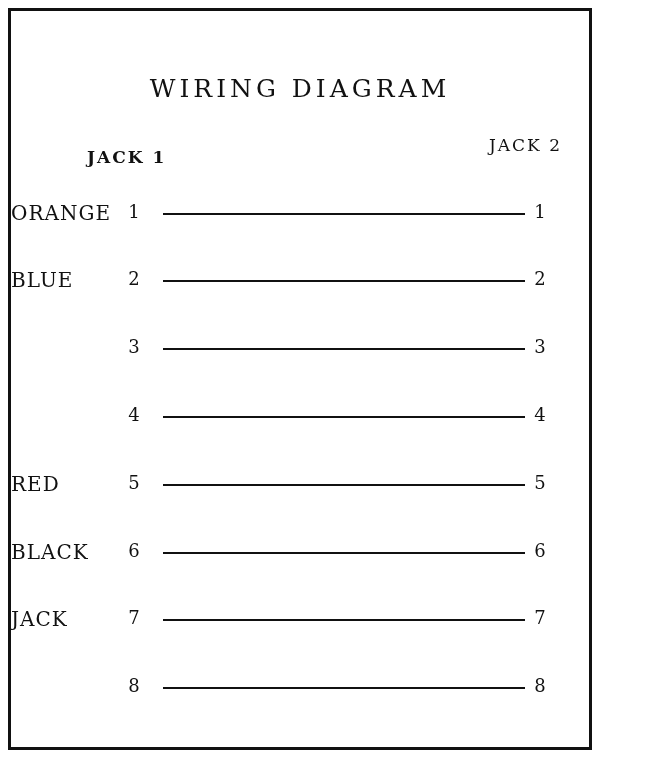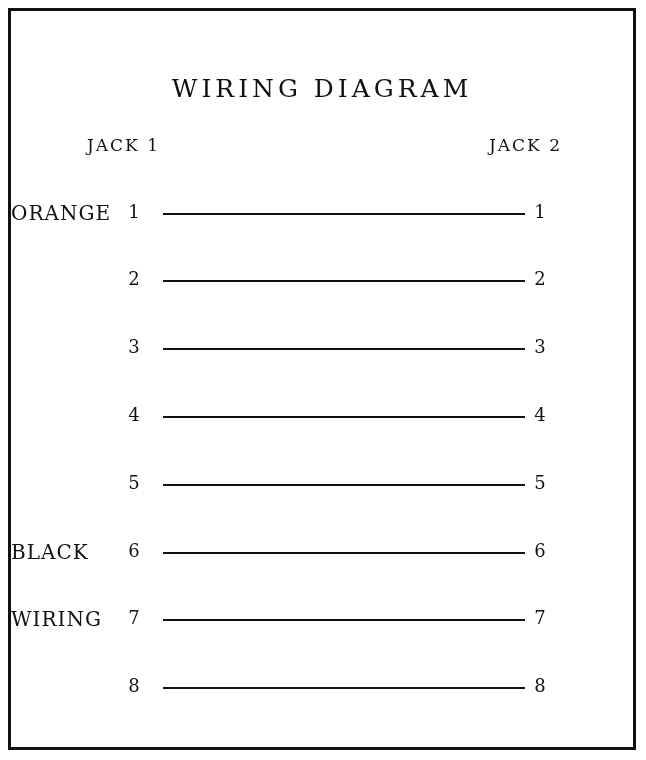--- a/index.html
+++ b/index.html
@@ -17,7 +17,7 @@
     position: absolute;
     left: 8px;
     top: 8px;
-    width: 628px;
+    width: 584px;
     height: 742px;
     border: 3px solid #111111;
     box-sizing: border-box;

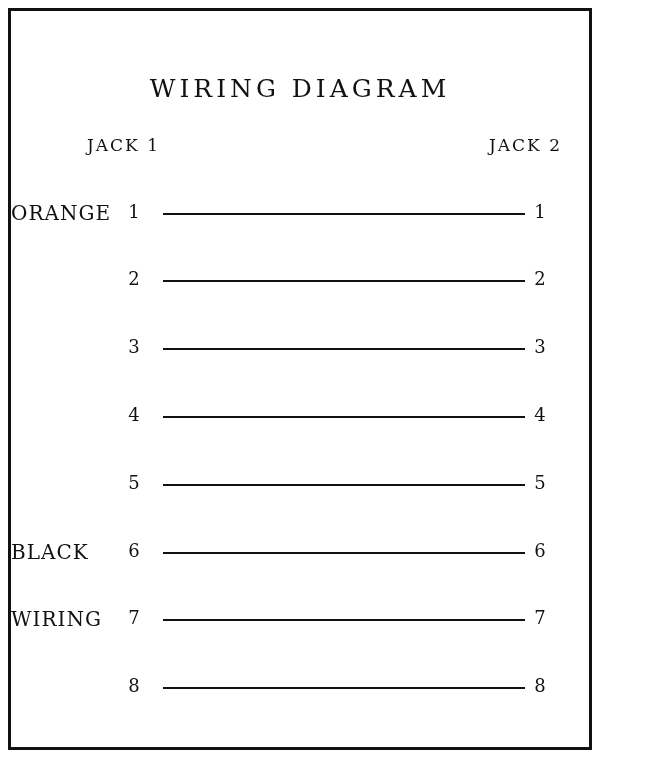--- a/index.html
+++ b/index.html
@@ -40,7 +40,8 @@
   }
   .jack-left {
     left: 76px;
-    top: 124px;
+    top: 136px;
+    font-weight: bold;
   }
   .jack-right {
     left: 478px;

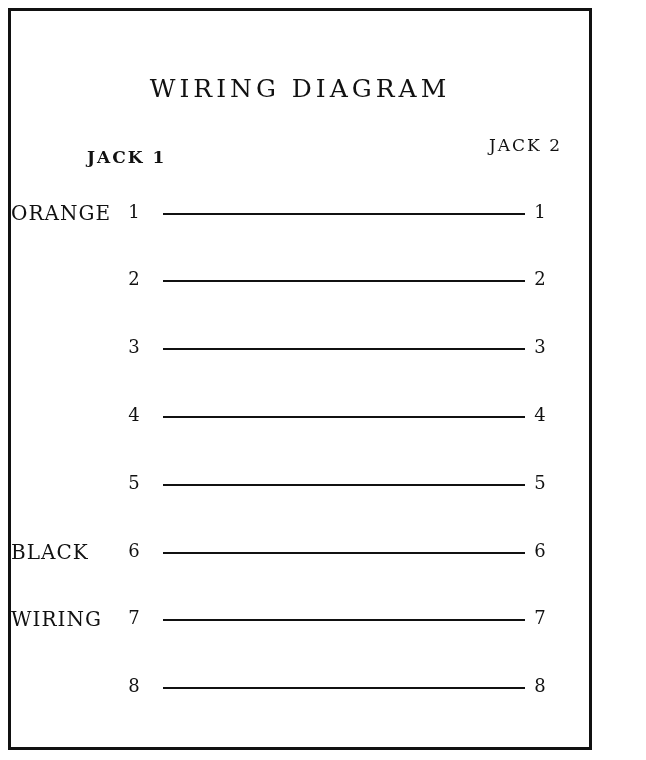--- a/index.html
+++ b/index.html
@@ -109,6 +109,7 @@
     <div class="row" style="top:257px;">
       <div class="pin pin-left">2</div>
       <div class="wire"></div>
+      <div class="wire-label">BLUE</div>
       <div class="pin pin-right">2</div>
     </div>
 

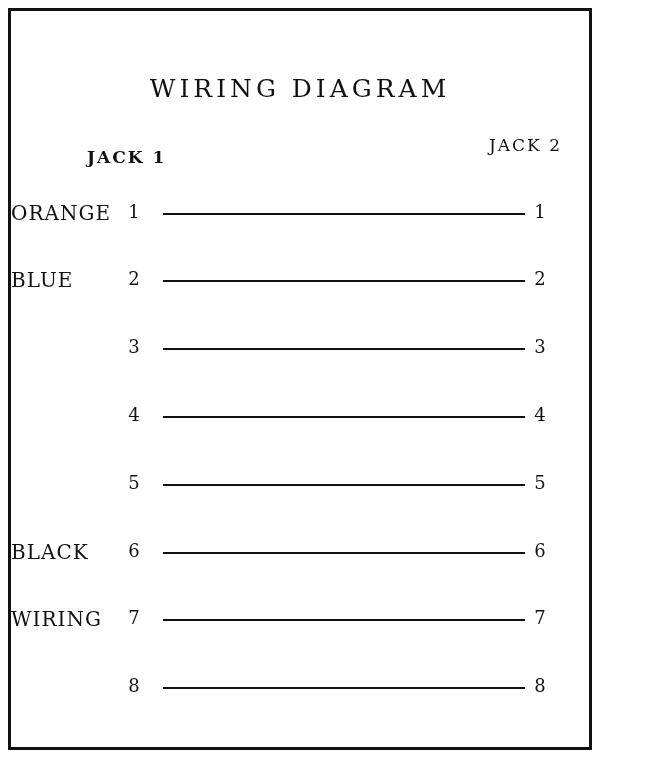--- a/index.html
+++ b/index.html
@@ -128,6 +128,7 @@
     <div class="row" style="top:461px;">
       <div class="pin pin-left">5</div>
       <div class="wire"></div>
+      <div class="wire-label">RED</div>
       <div class="pin pin-right">5</div>
     </div>
 

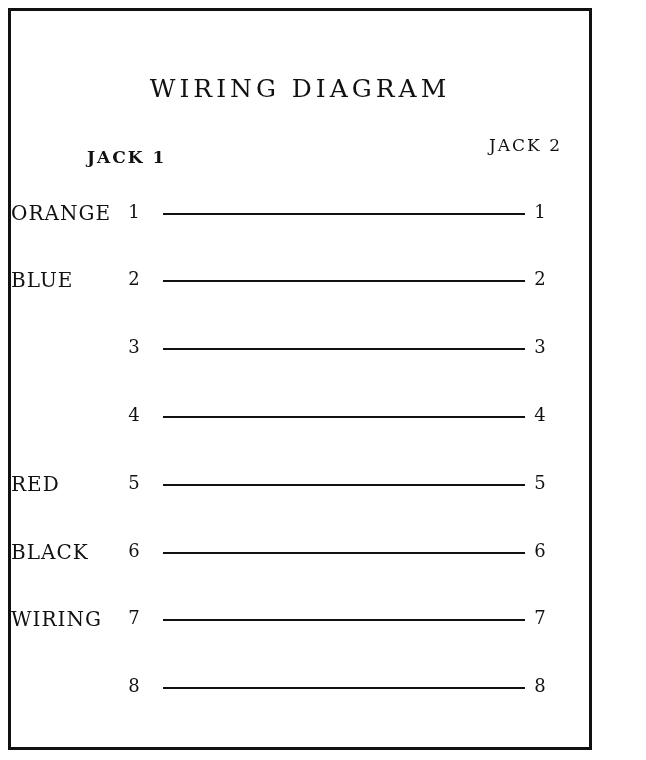--- a/index.html
+++ b/index.html
@@ -142,7 +142,7 @@
     <div class="row" style="top:596px;">
       <div class="pin pin-left">7</div>
       <div class="wire"></div>
-      <div class="wire-label">WIRING</div>
+      <div class="wire-label">JACK</div>
       <div class="pin pin-right">7</div>
     </div>
 

